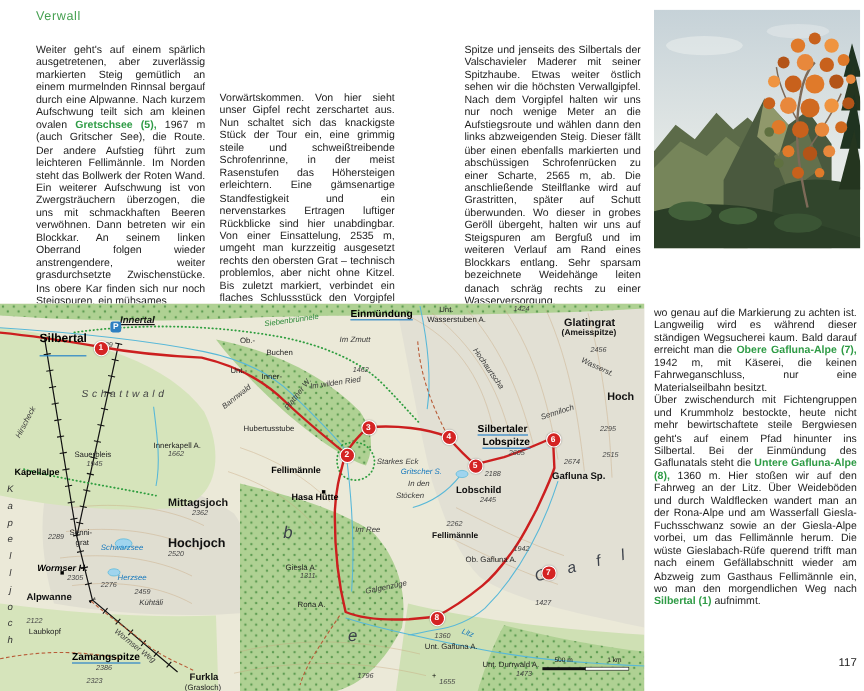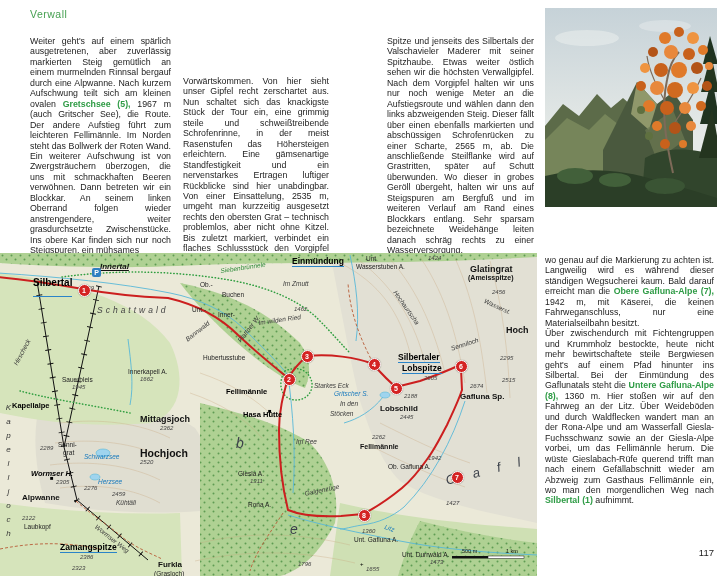--- a/index.html
+++ b/index.html
@@ -231,7 +231,7 @@
         <div class="maplabel ital" style="left: 236px; top: 86px; transform: rotate(-52deg);">Plattner W.</div>
         <div class="maplabel ital" style="left: 184px; top: 84px; transform: rotate(-38deg);">Bannwald</div>
         <div class="maplabel minor" style="left: 203px; top: 101px;">Hubertusstube</div>
-        <div class="maplabel terrain" style="left: 68px; top: 52px; margin-left: 29px;">Schattwald</div>
+        <div class="maplabel terrain" style="left: 68px; top: 70px;">Schattwald</div>
         <div class="maplabel ital" style="left: 12px; top: 110px; transform: rotate(-62deg);">Hirscheck</div>
         <div class="maplabel minor" style="left: 62px; top: 123px;">Sauerbleis</div>
         <div class="maplabel elev" style="left: 72px; top: 131px;">1945</div>

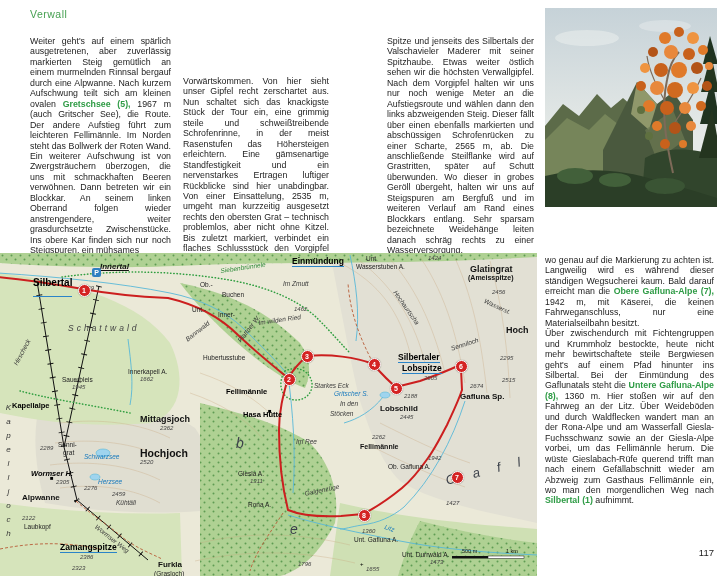--- a/index.html
+++ b/index.html
@@ -237,7 +237,7 @@
         <div class="maplabel elev" style="left: 72px; top: 131px;">1945</div>
         <div class="maplabel minor" style="left: 128px; top: 115px;">Innerkapell A.</div>
         <div class="maplabel elev" style="left: 140px; top: 123px;">1662</div>
-        <div class="maplabel hut" style="left: 12px; top: 148px;">Kapellalpe</div>
+        <div class="maplabel hut" style="left: 12px; top: 136px;">Kapellalpe</div>
         <div class="maplabel vert" style="left: 4px; top: 150px;">Kapelljoch</div>
         <div class="maplabel minor" style="left: 366px; top: 2px;">Unt.</div>
         <div class="maplabel minor" style="left: 356px; top: 10px;">Wasserstuben A.</div>

